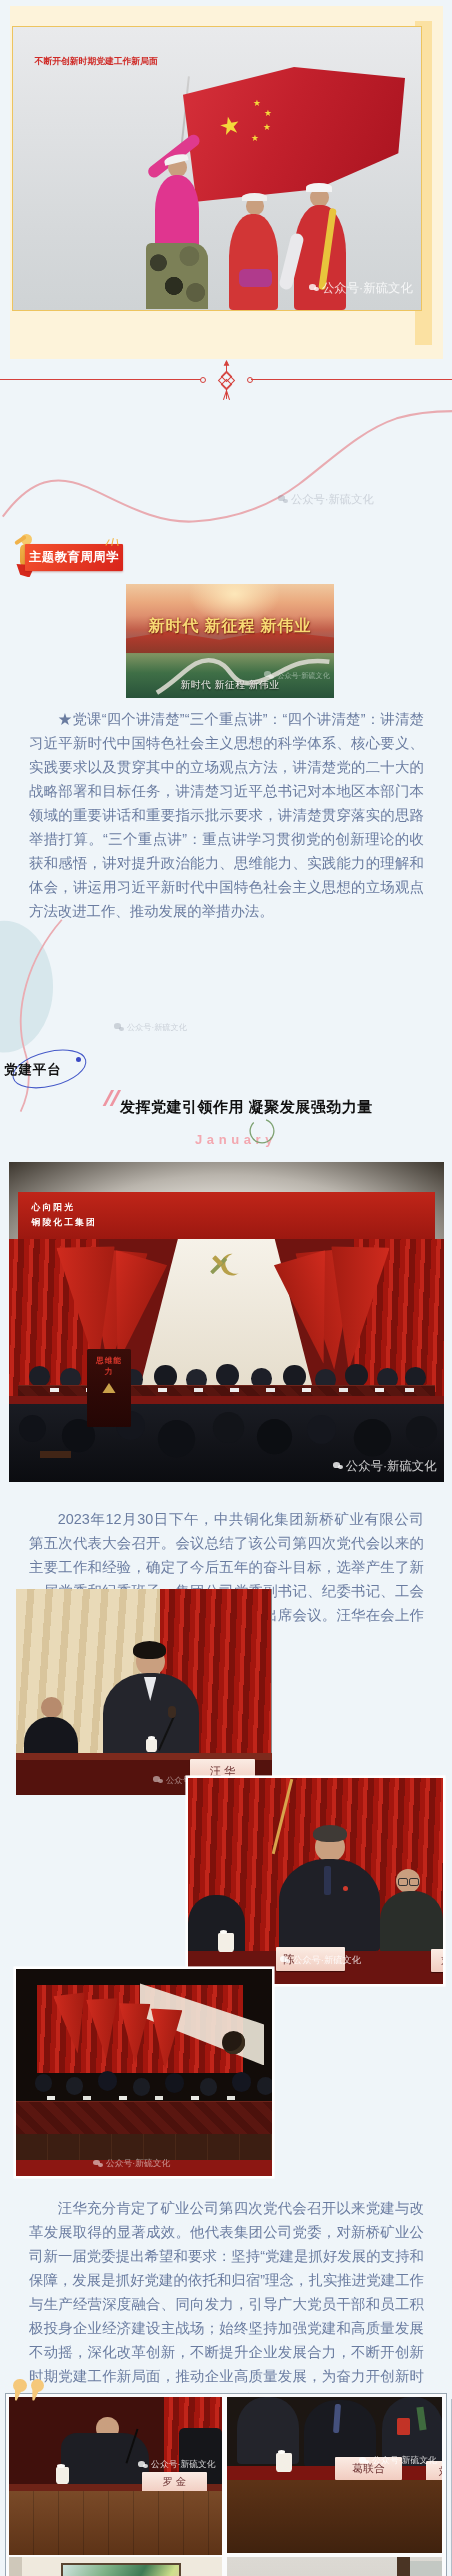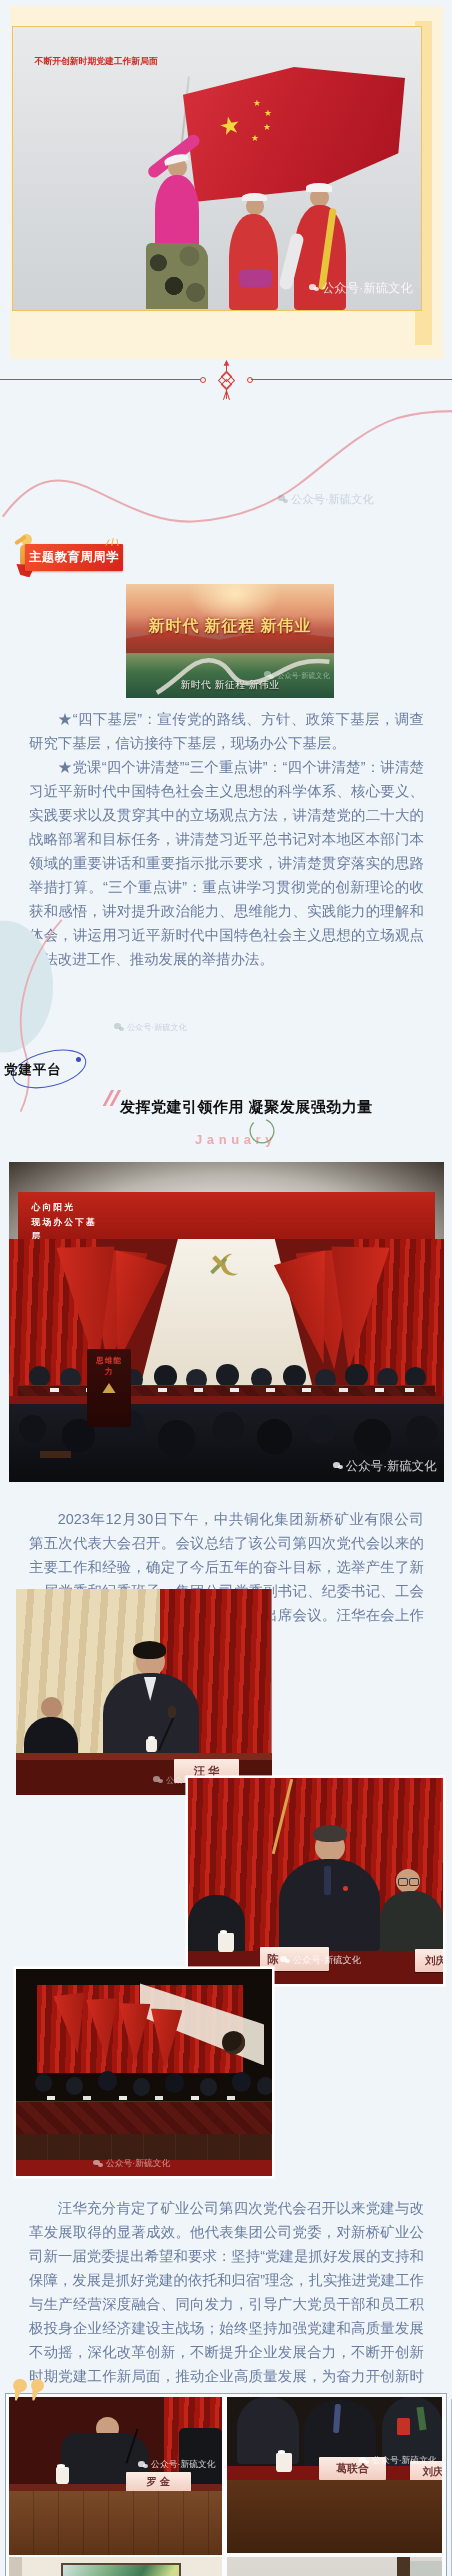--- a/index.html
+++ b/index.html
@@ -153,7 +153,6 @@
   </div>
 
   <div class="abs" style="left:29px;top:707px;width:395px;">
-    <p class="para">★“四下基层”：宣传党的路线、方针、政策下基层，调查研究下基层，信访接待下基层，现场办公下基层。</p>
     <p class="para">★党课“四个讲清楚”“三个重点讲”：“四个讲清楚”：讲清楚习近平新时代中国特色社会主义思想的科学体系、核心要义、实践要求以及贯穿其中的立场观点方法，讲清楚党的二十大的战略部署和目标任务，讲清楚习近平总书记对本地区本部门本领域的重要讲话和重要指示批示要求，讲清楚贯穿落实的思路举措打算。“三个重点讲”：重点讲学习贯彻党的创新理论的收获和感悟，讲对提升政治能力、思维能力、实践能力的理解和体会，讲运用习近平新时代中国特色社会主义思想的立场观点方法改进工作、推动发展的举措办法。</p>
   </div>
 

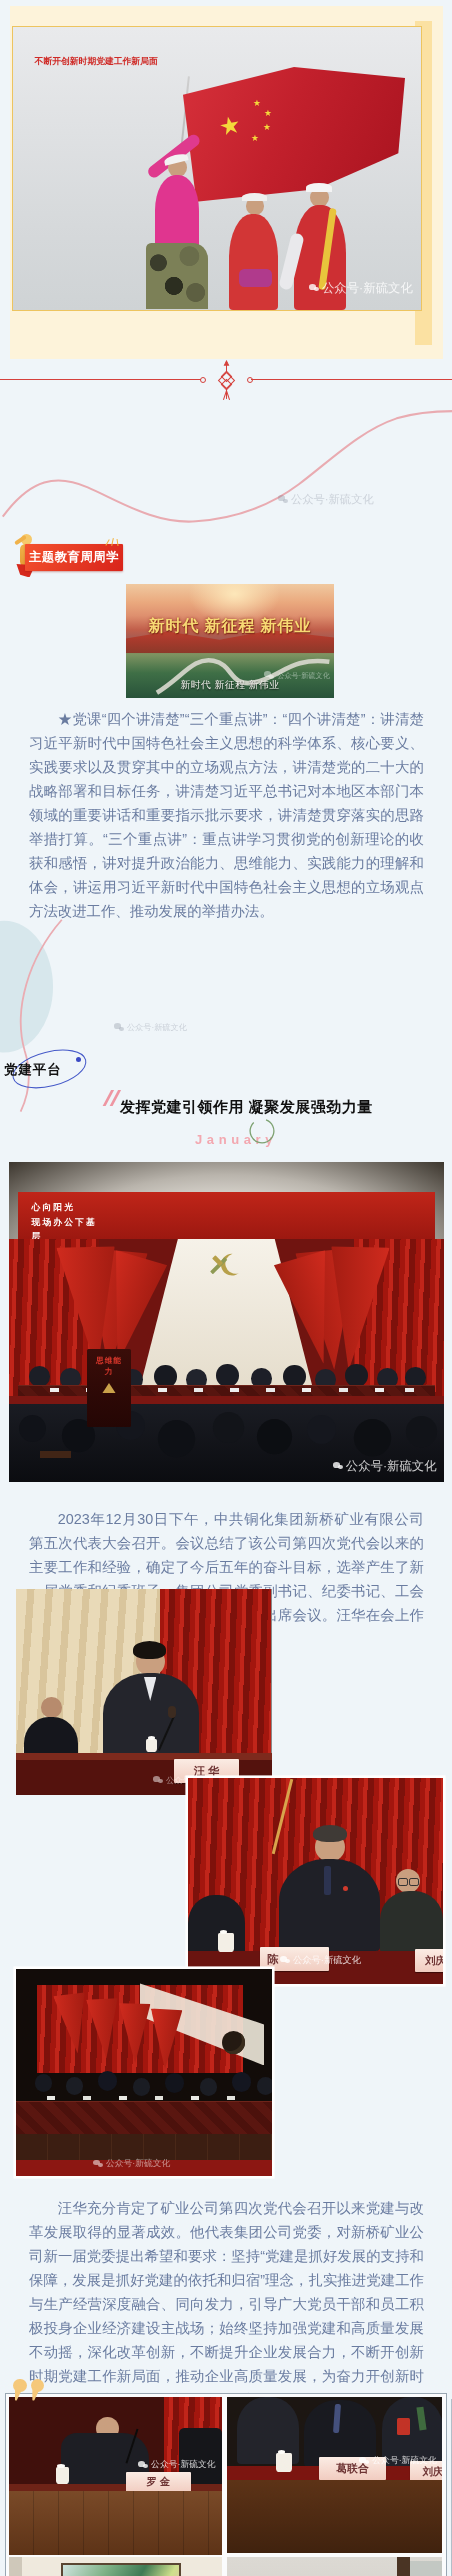--- a/index.html
+++ b/index.html
@@ -187,7 +187,7 @@
     <div class="abs" style="left:9.3px;top:30px;width:417px;height:47px;background:linear-gradient(#c02519,#9c1810);display:flex;align-items:center;color:#fff;">
       <div class="abs" style="left:13.4px;top:8.2px;width:67px;font-family:'Liberation Serif',serif;font-size:8.8px;font-weight:bold;letter-spacing:2.1px;line-height:14.4px;">
         <div>心向阳光</div>
-        <div>现场办公下基层</div>
+        <div>铜陵化工集团</div>
       </div>
     </div>
     <div class="abs" style="left:0;top:77px;width:435px;height:165px;background:#701410;"></div>

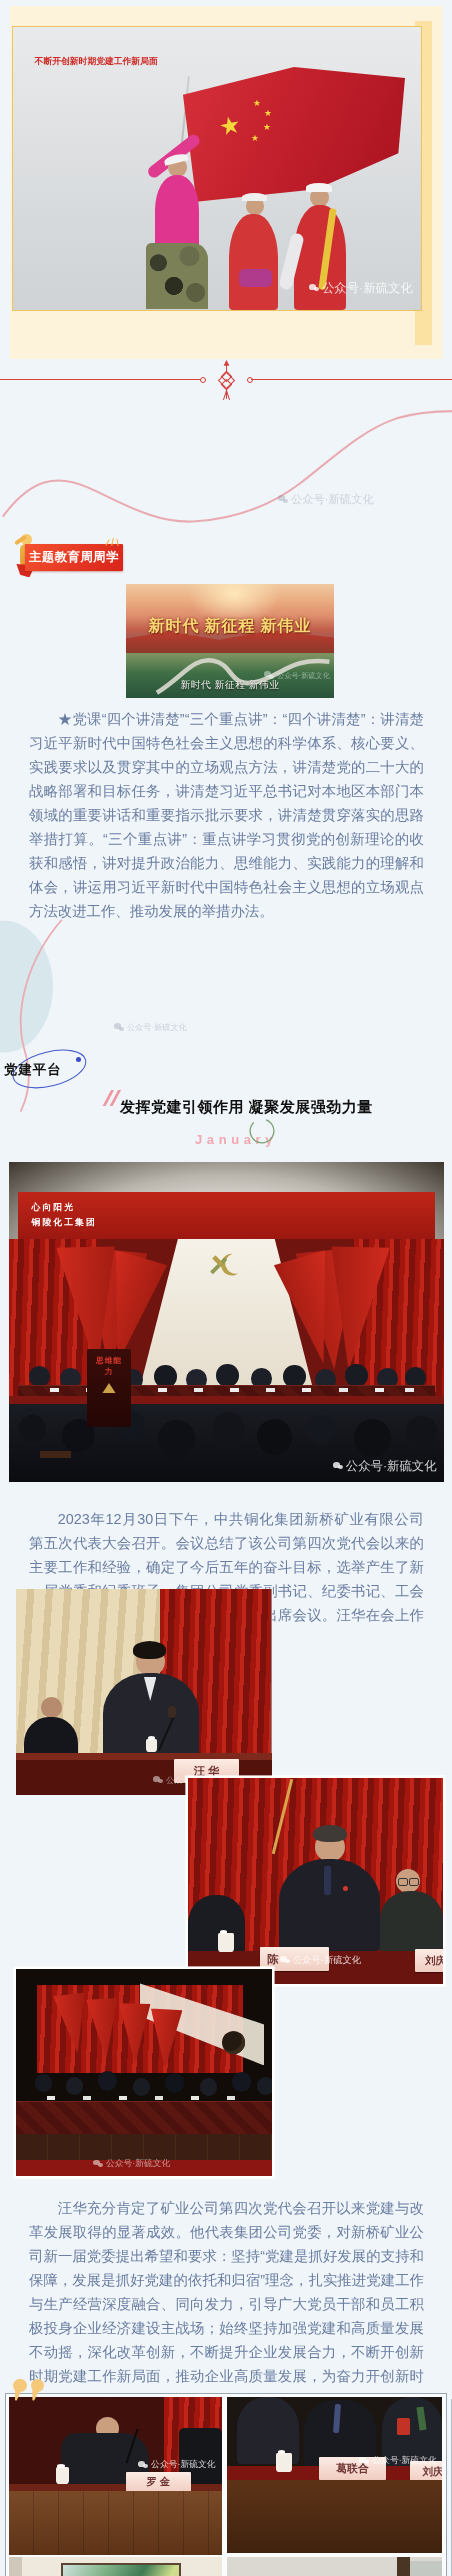--- a/index.html
+++ b/index.html
@@ -20,7 +20,7 @@
   .head{position:absolute;border-radius:50%;background:#c99f7f;}
   .hair{position:absolute;border-radius:50% 50% 40% 40%;background:#17120e;}
   .suit{position:absolute;border-radius:46% 46% 4.1px 4.1px;background:#23252e;}
-  .plate{position:absolute;background:linear-gradient(#fbece4,#f1ccc0);color:#6e3434;font-weight:bold;display:flex;align-items:center;justify-content:center;border-radius:1px;box-shadow:0 0.5px 1px rgba(0,0,0,.45);}
+  .plate{position:absolute;background:linear-gradient(#fbece4,#f1ccc0);color:#6e3434;font-weight:normal;display:flex;align-items:center;justify-content:center;border-radius:1px;box-shadow:0 0.5px 1px rgba(0,0,0,.45);margin-left:16px;}
   .cup{position:absolute;width:11.3px;height:13.4px;background:#f3efe6;border-radius:1.5px 1.5px 3.6px 3.6px;}
   .cup:before{content:"";position:absolute;left:1.5px;top:-2.6px;width:7.7px;height:3.6px;background:#fdfcf8;border-radius:50%;}
   .ftri{position:absolute;background:linear-gradient(105deg,#d02b1e,#8e150c);clip-path:polygon(0 0,100% 10%,18% 100%);}

